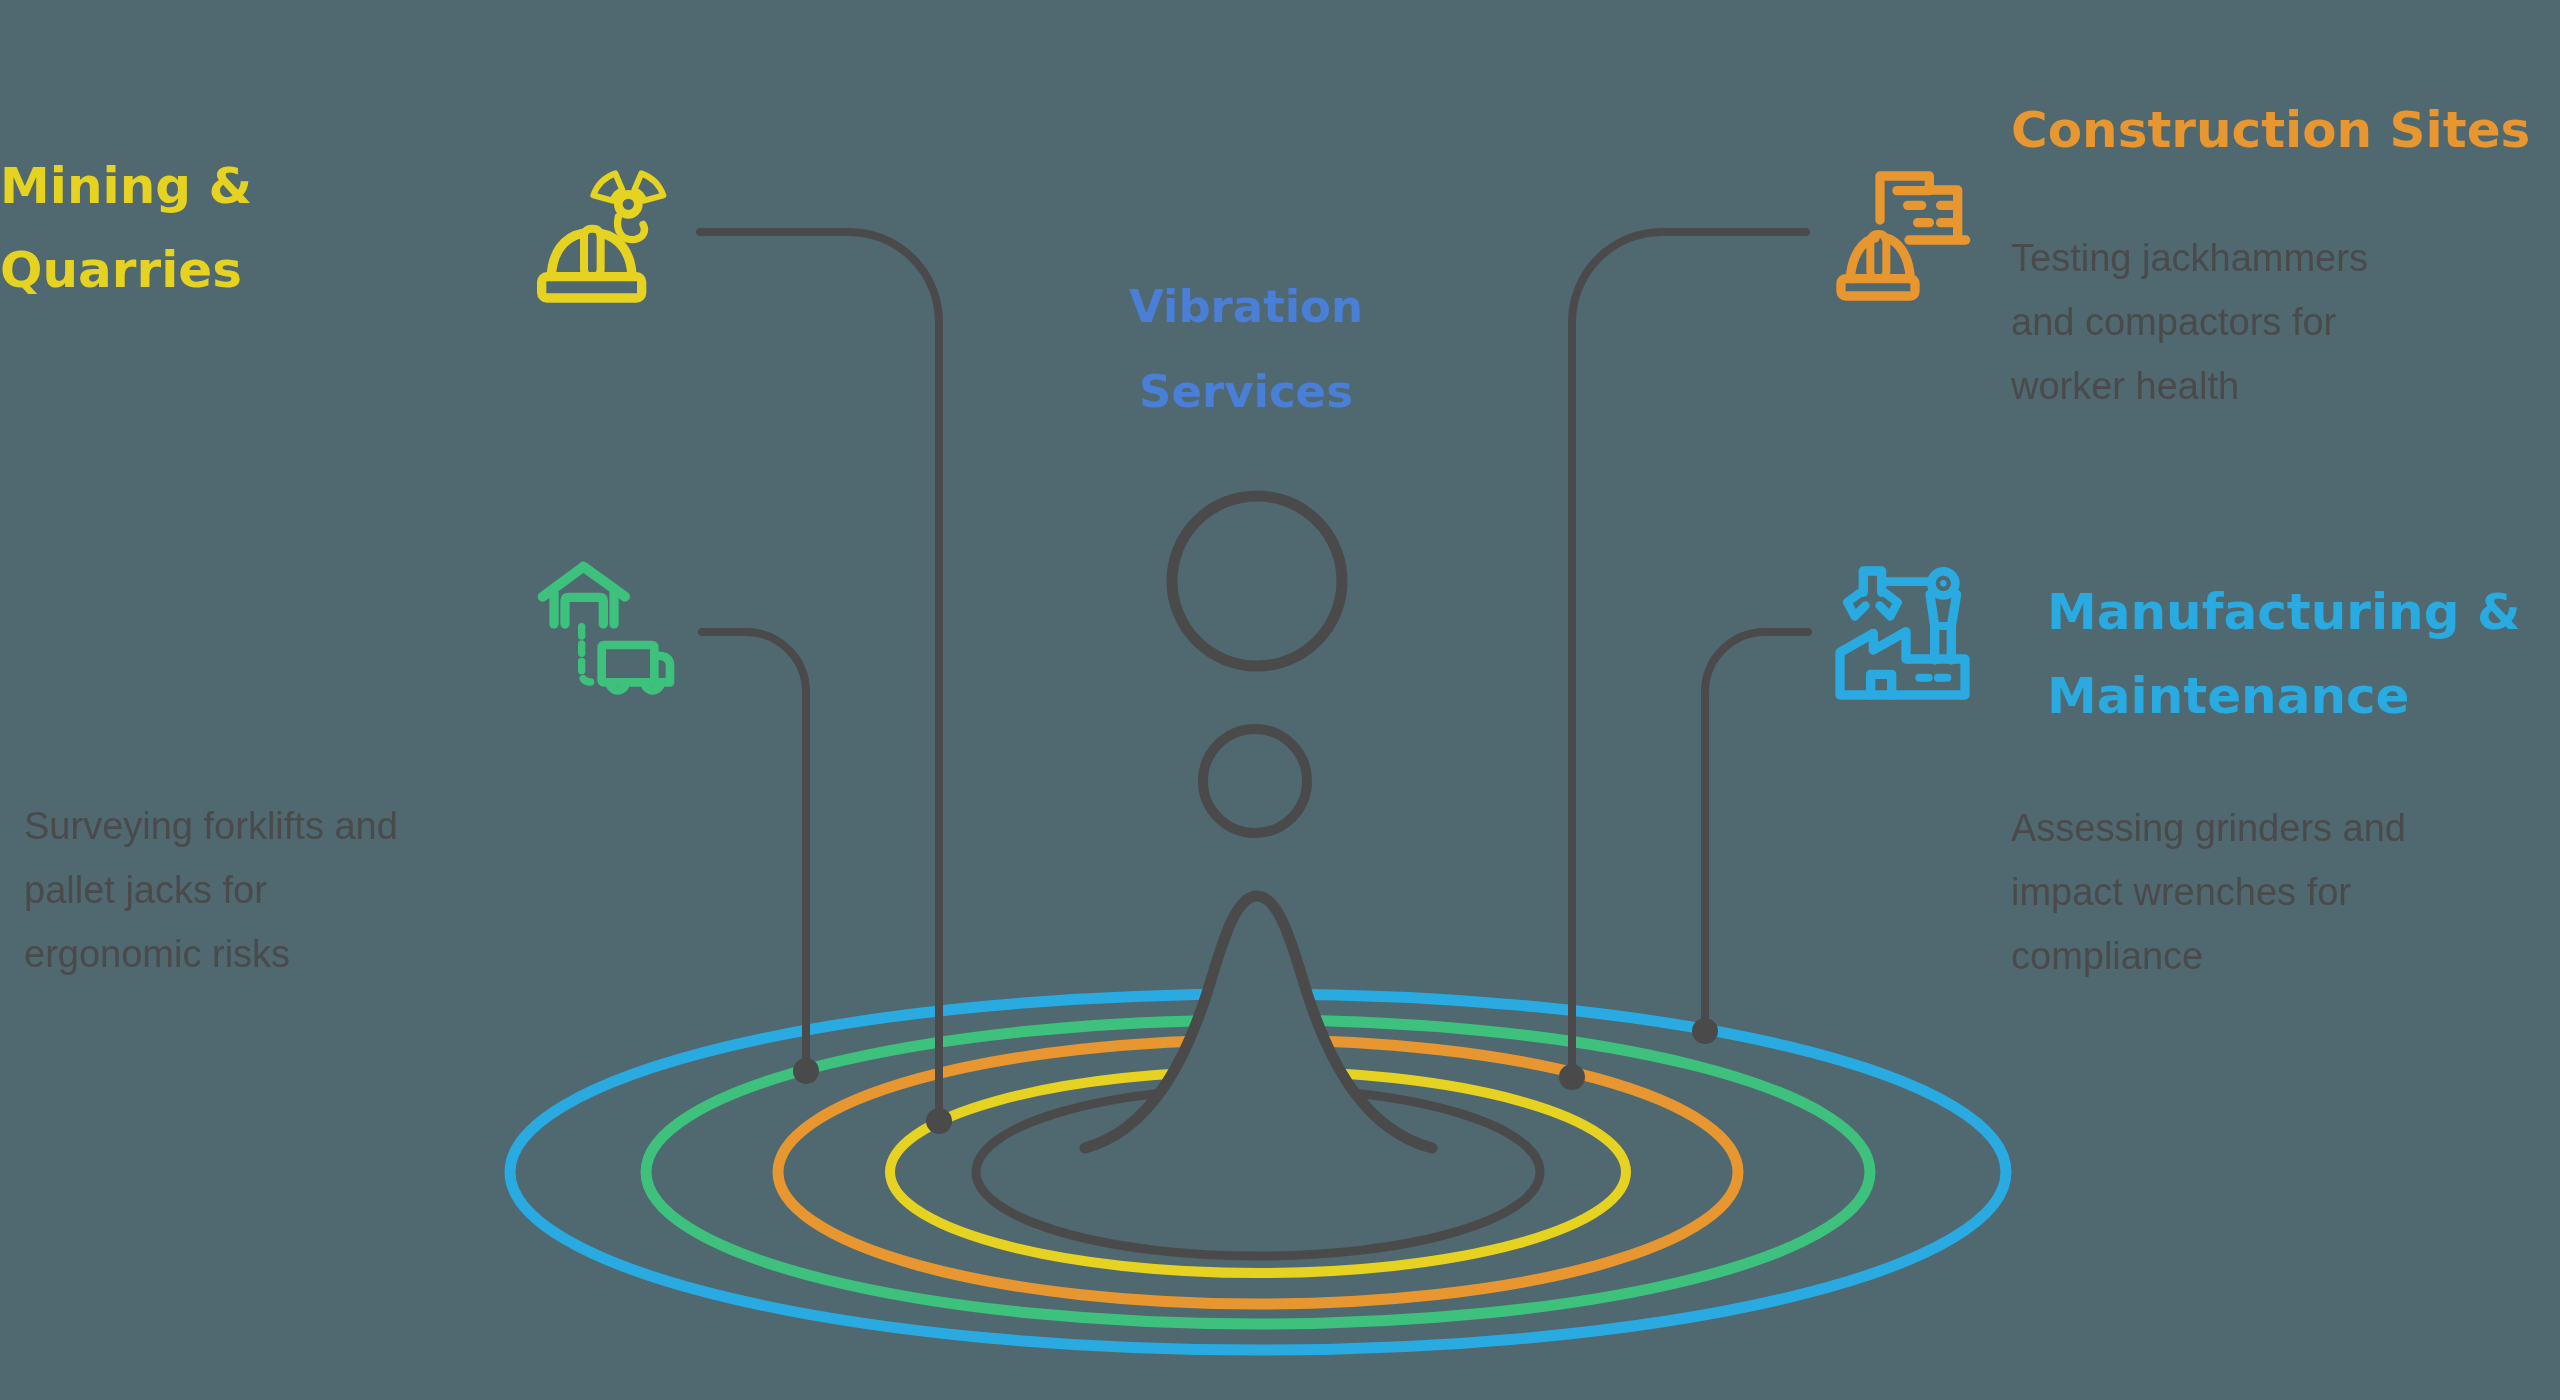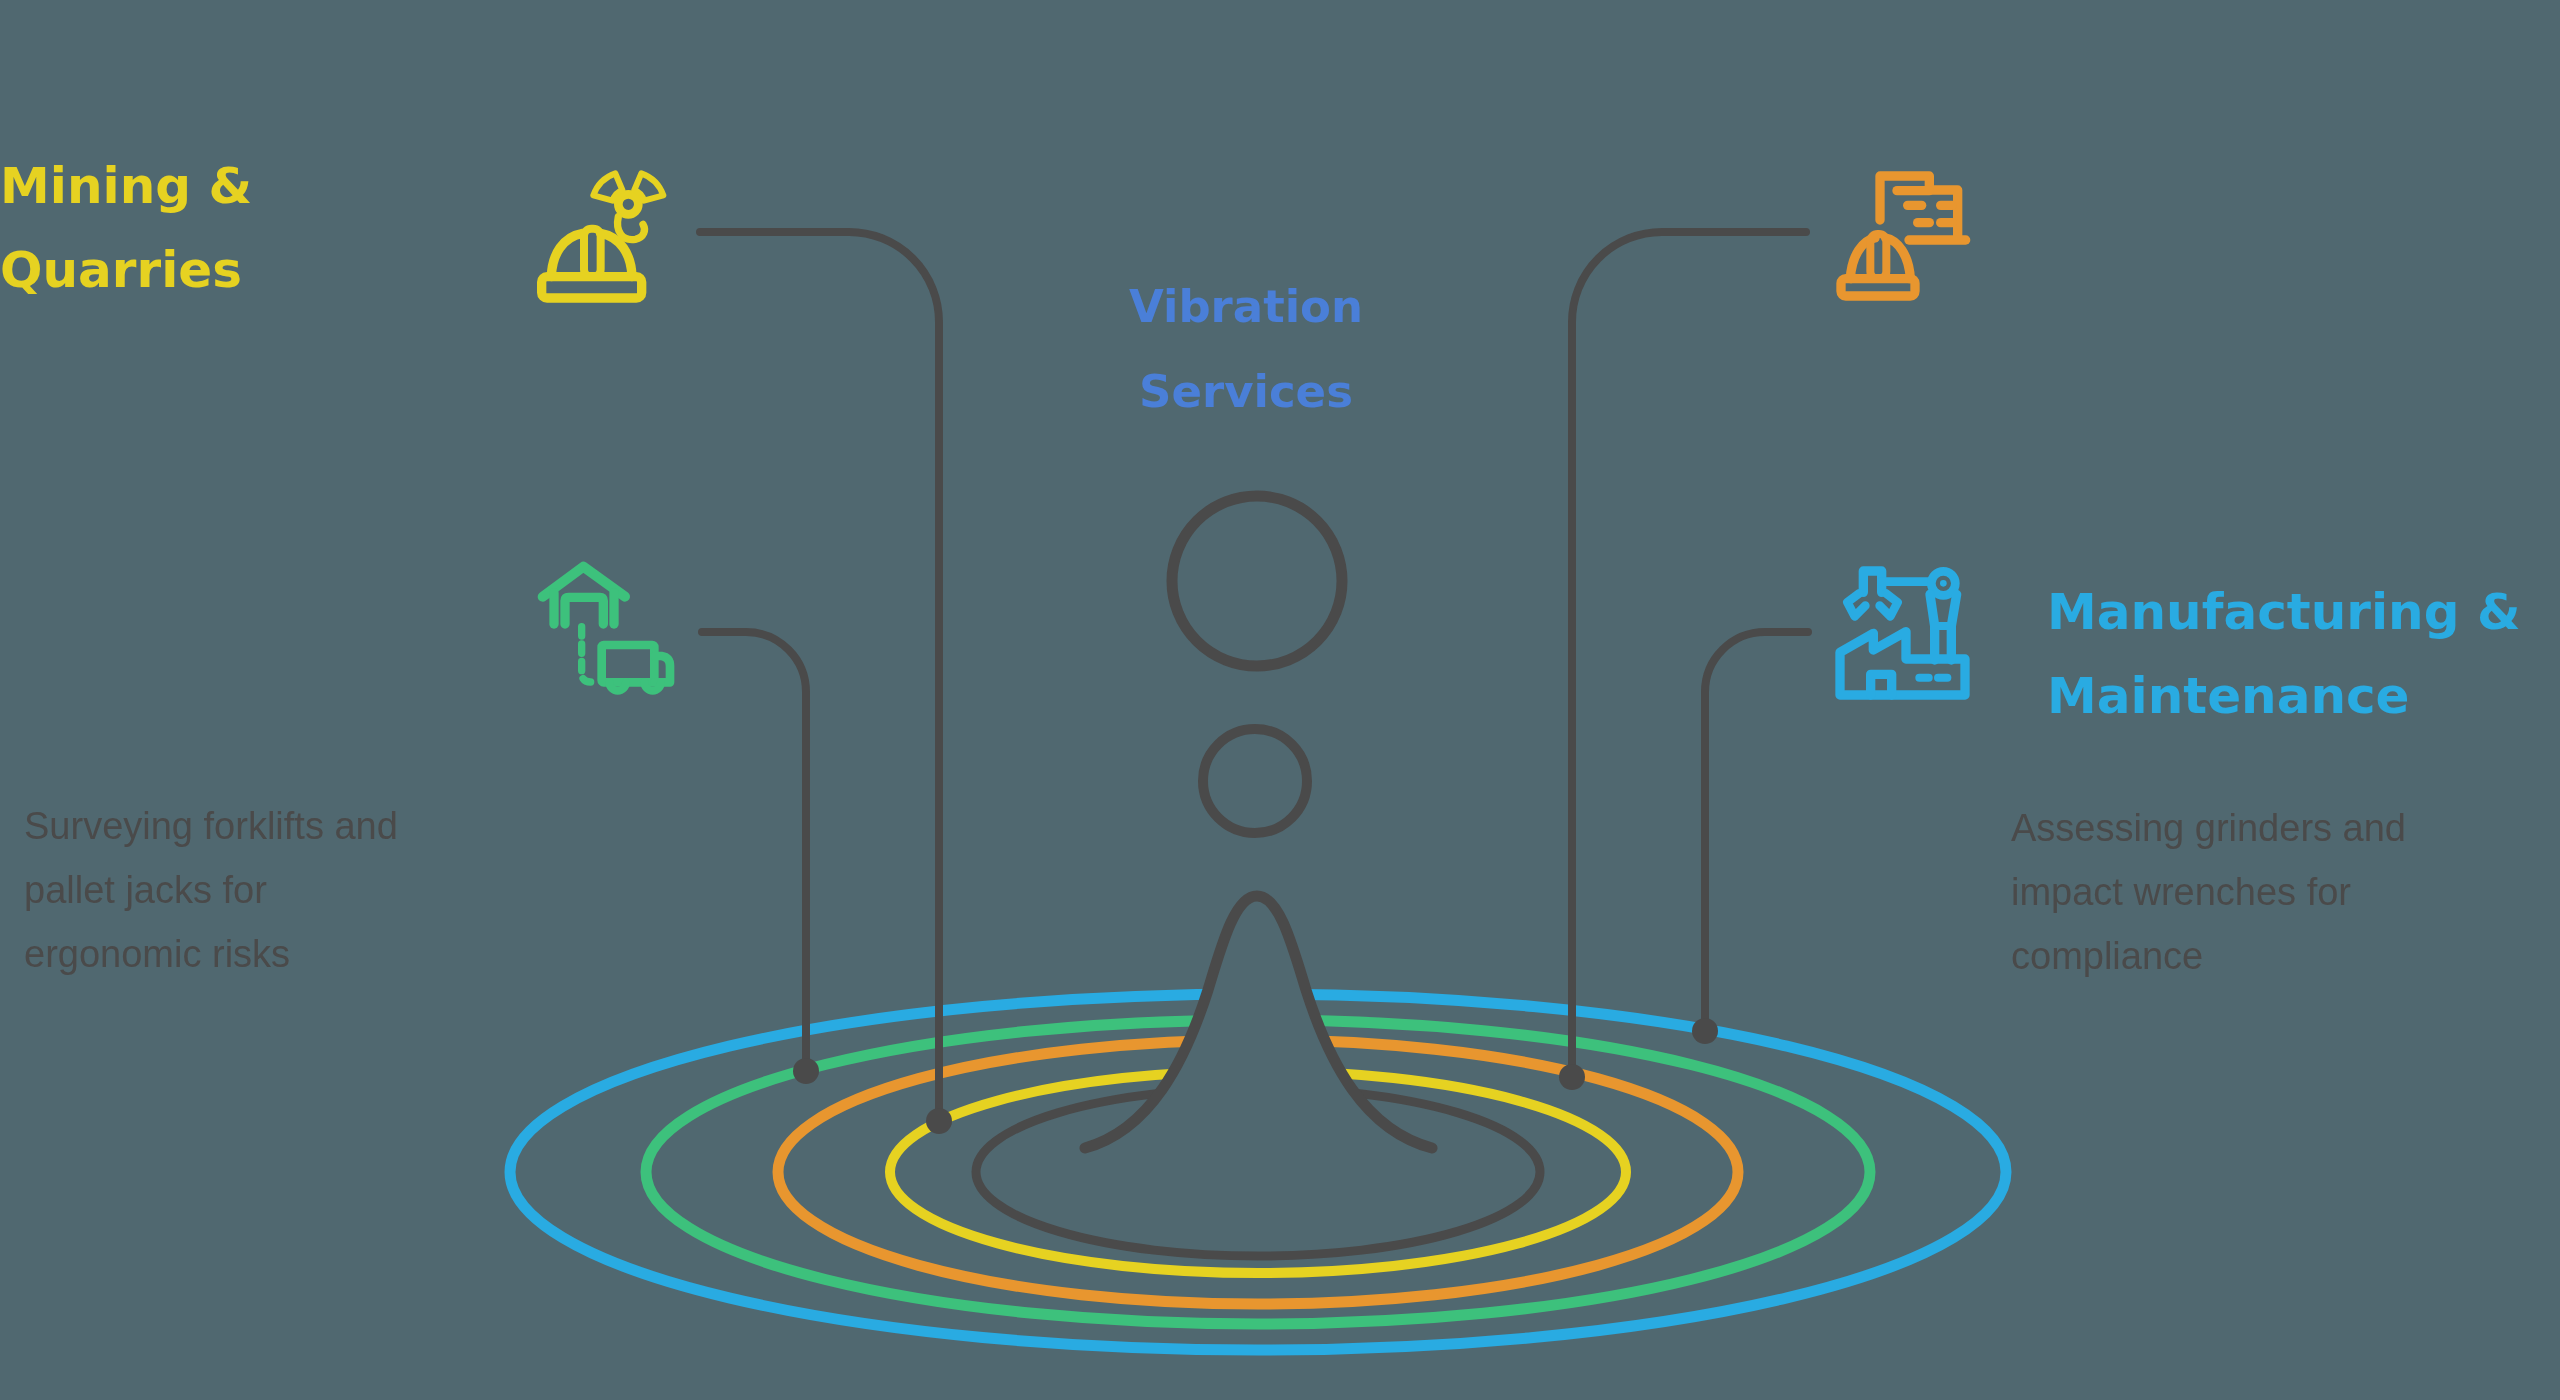--- a/index.html
+++ b/index.html
@@ -93,6 +93,7 @@
     </svg>
   </div>
 
+  <div class="txt cat-title left-col c-construction" style="left:2011px;top:88px;width:549px;">Construction Sites</div>
   <div class="icon" style="left:1835px;top:160px;width:150px;height:230px;">
     <svg viewBox="0 0 450 690">
       <g class="ln st-construction" stroke-width="28">

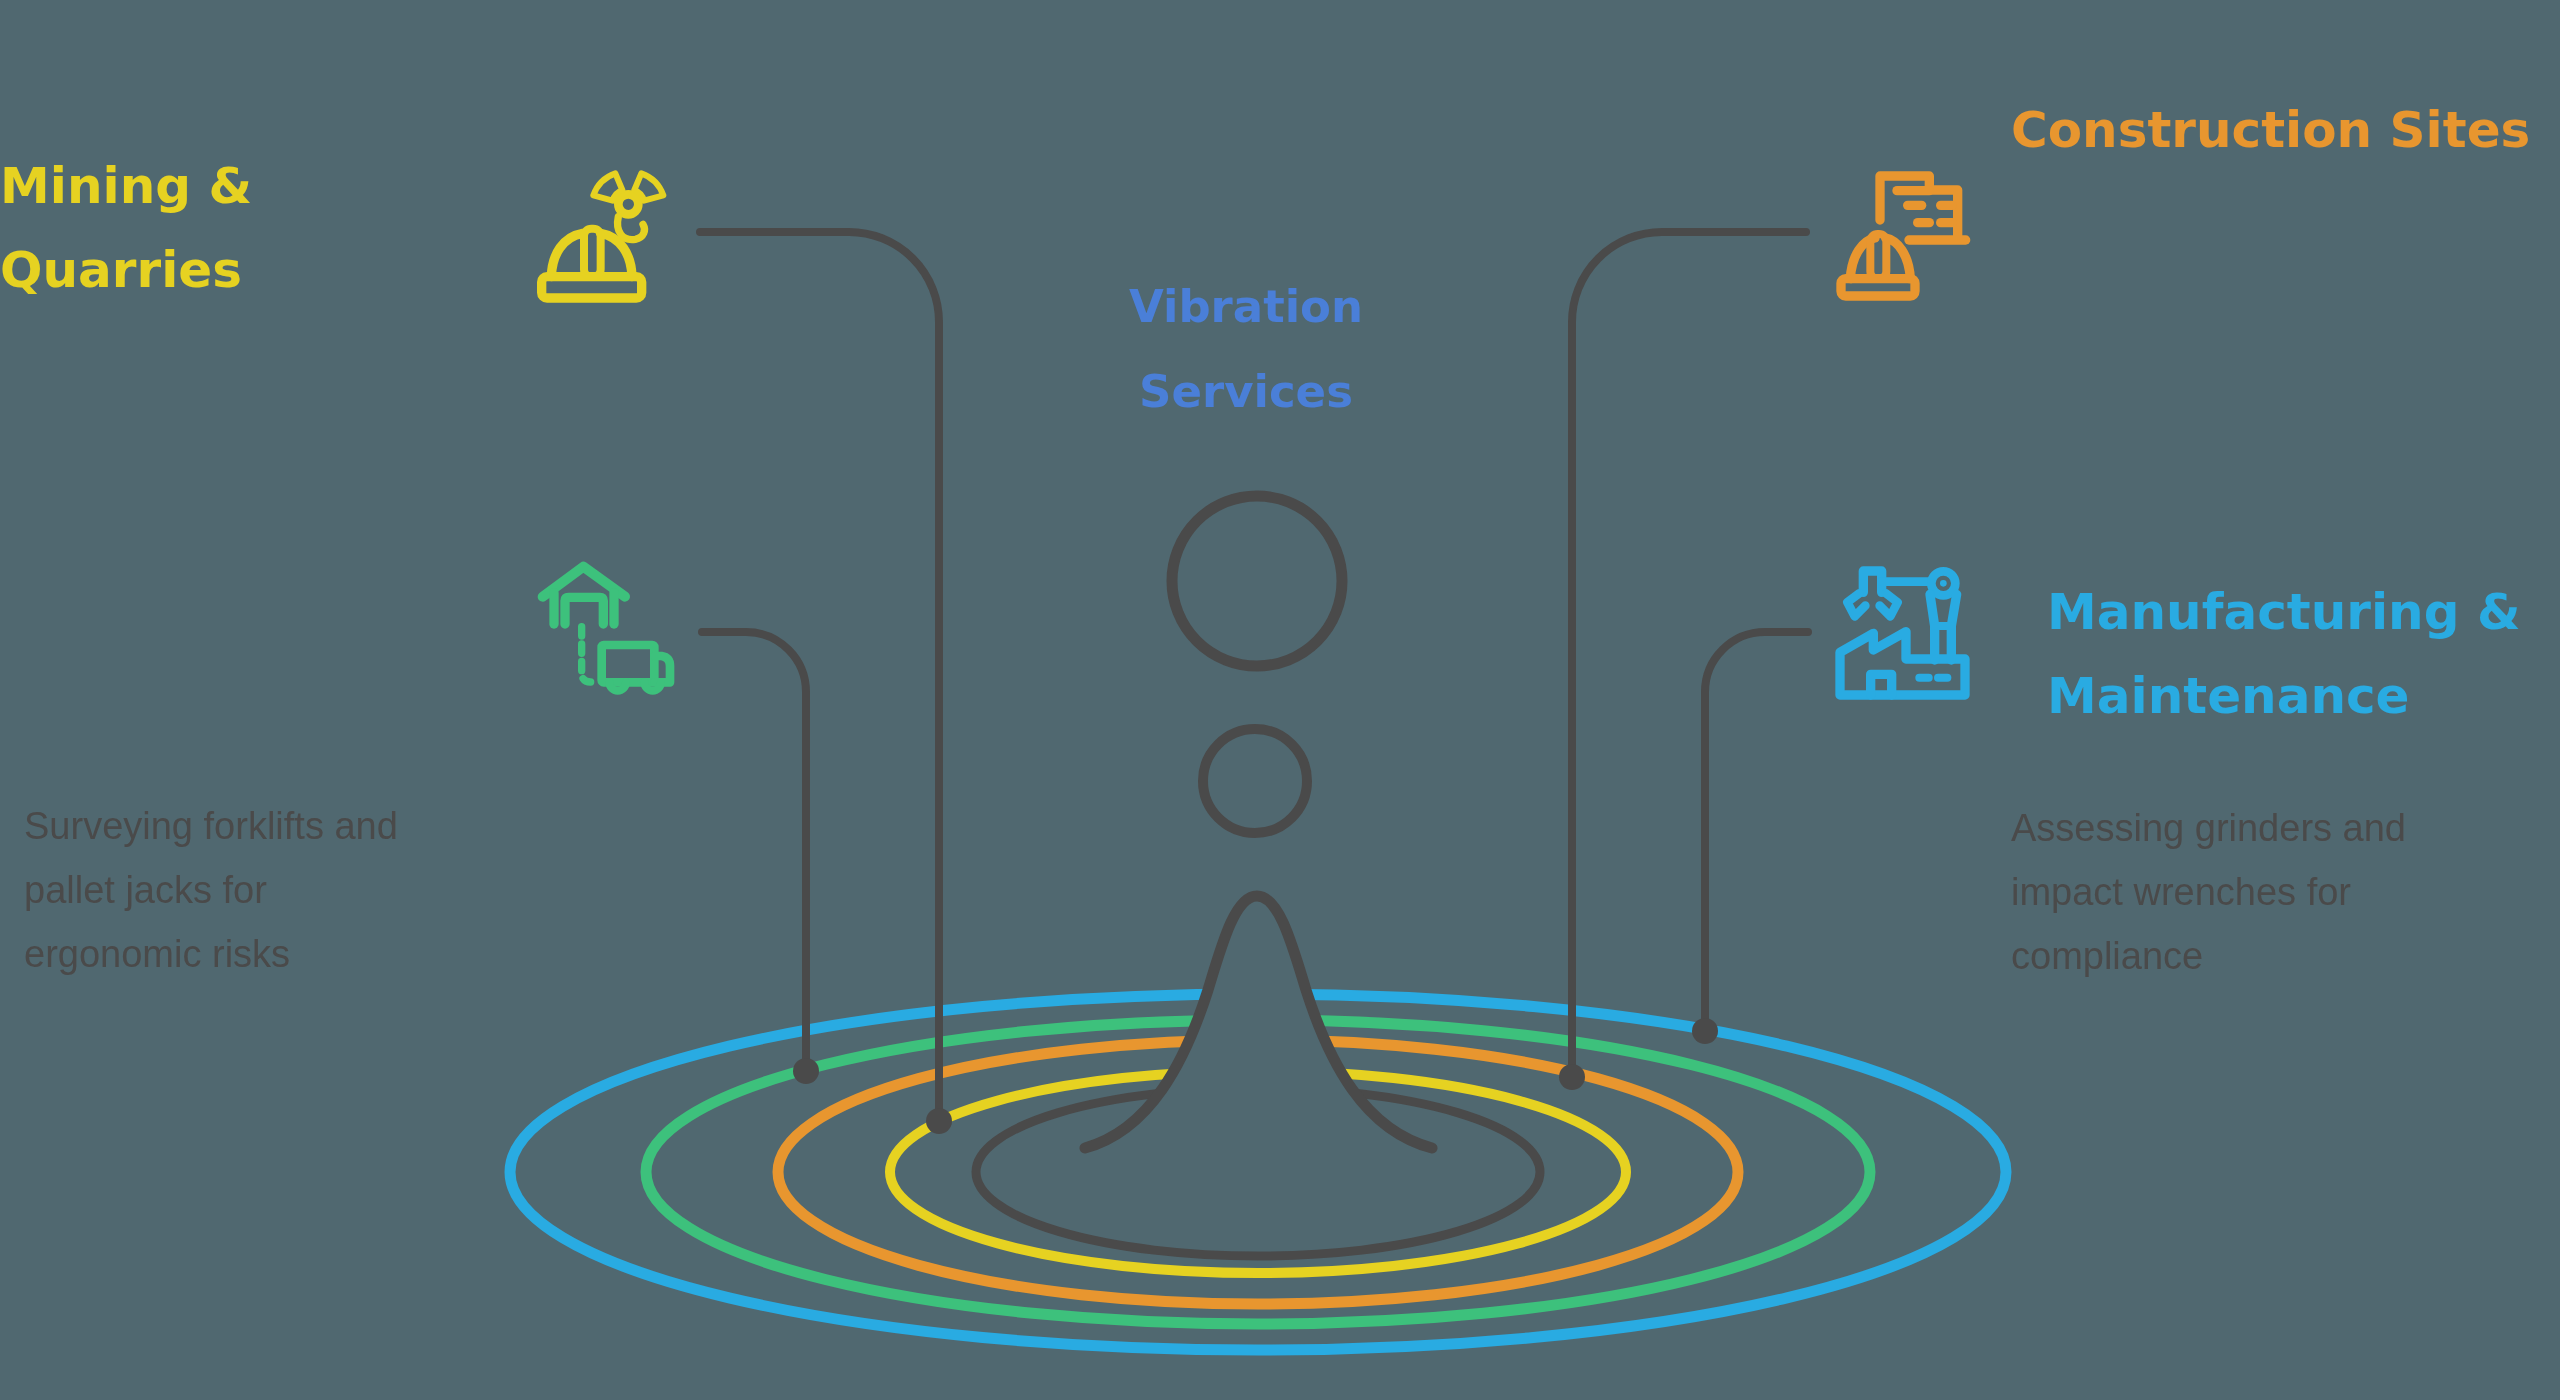--- a/index.html
+++ b/index.html
@@ -94,6 +94,9 @@
   </div>
 
   <div class="txt cat-title left-col c-construction" style="left:2011px;top:88px;width:549px;">Construction Sites</div>
+  <div class="txt cat-desc left-col" style="left:2011px;top:226px;width:549px;">Testing jackhammers
+and compactors for
+worker health</div>
   <div class="icon" style="left:1835px;top:160px;width:150px;height:230px;">
     <svg viewBox="0 0 450 690">
       <g class="ln st-construction" stroke-width="28">

